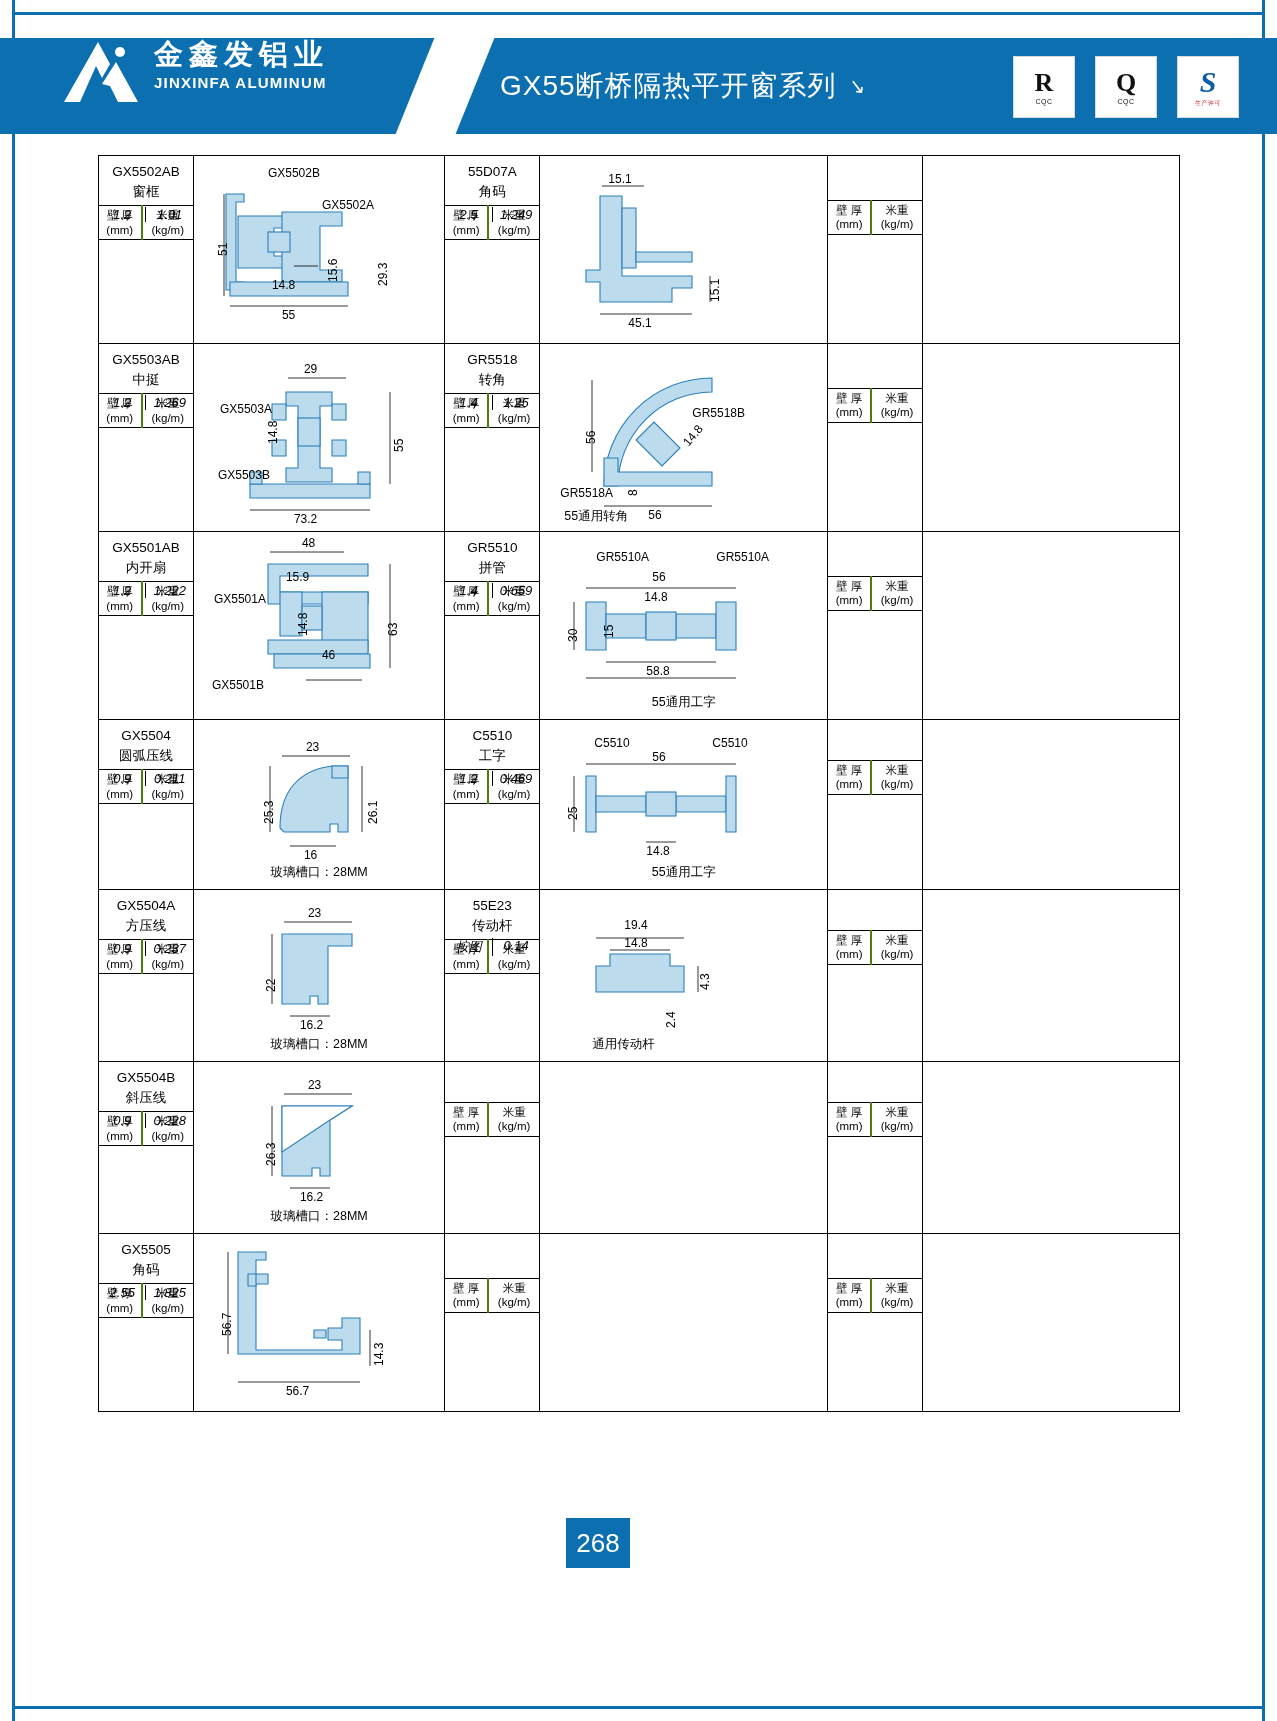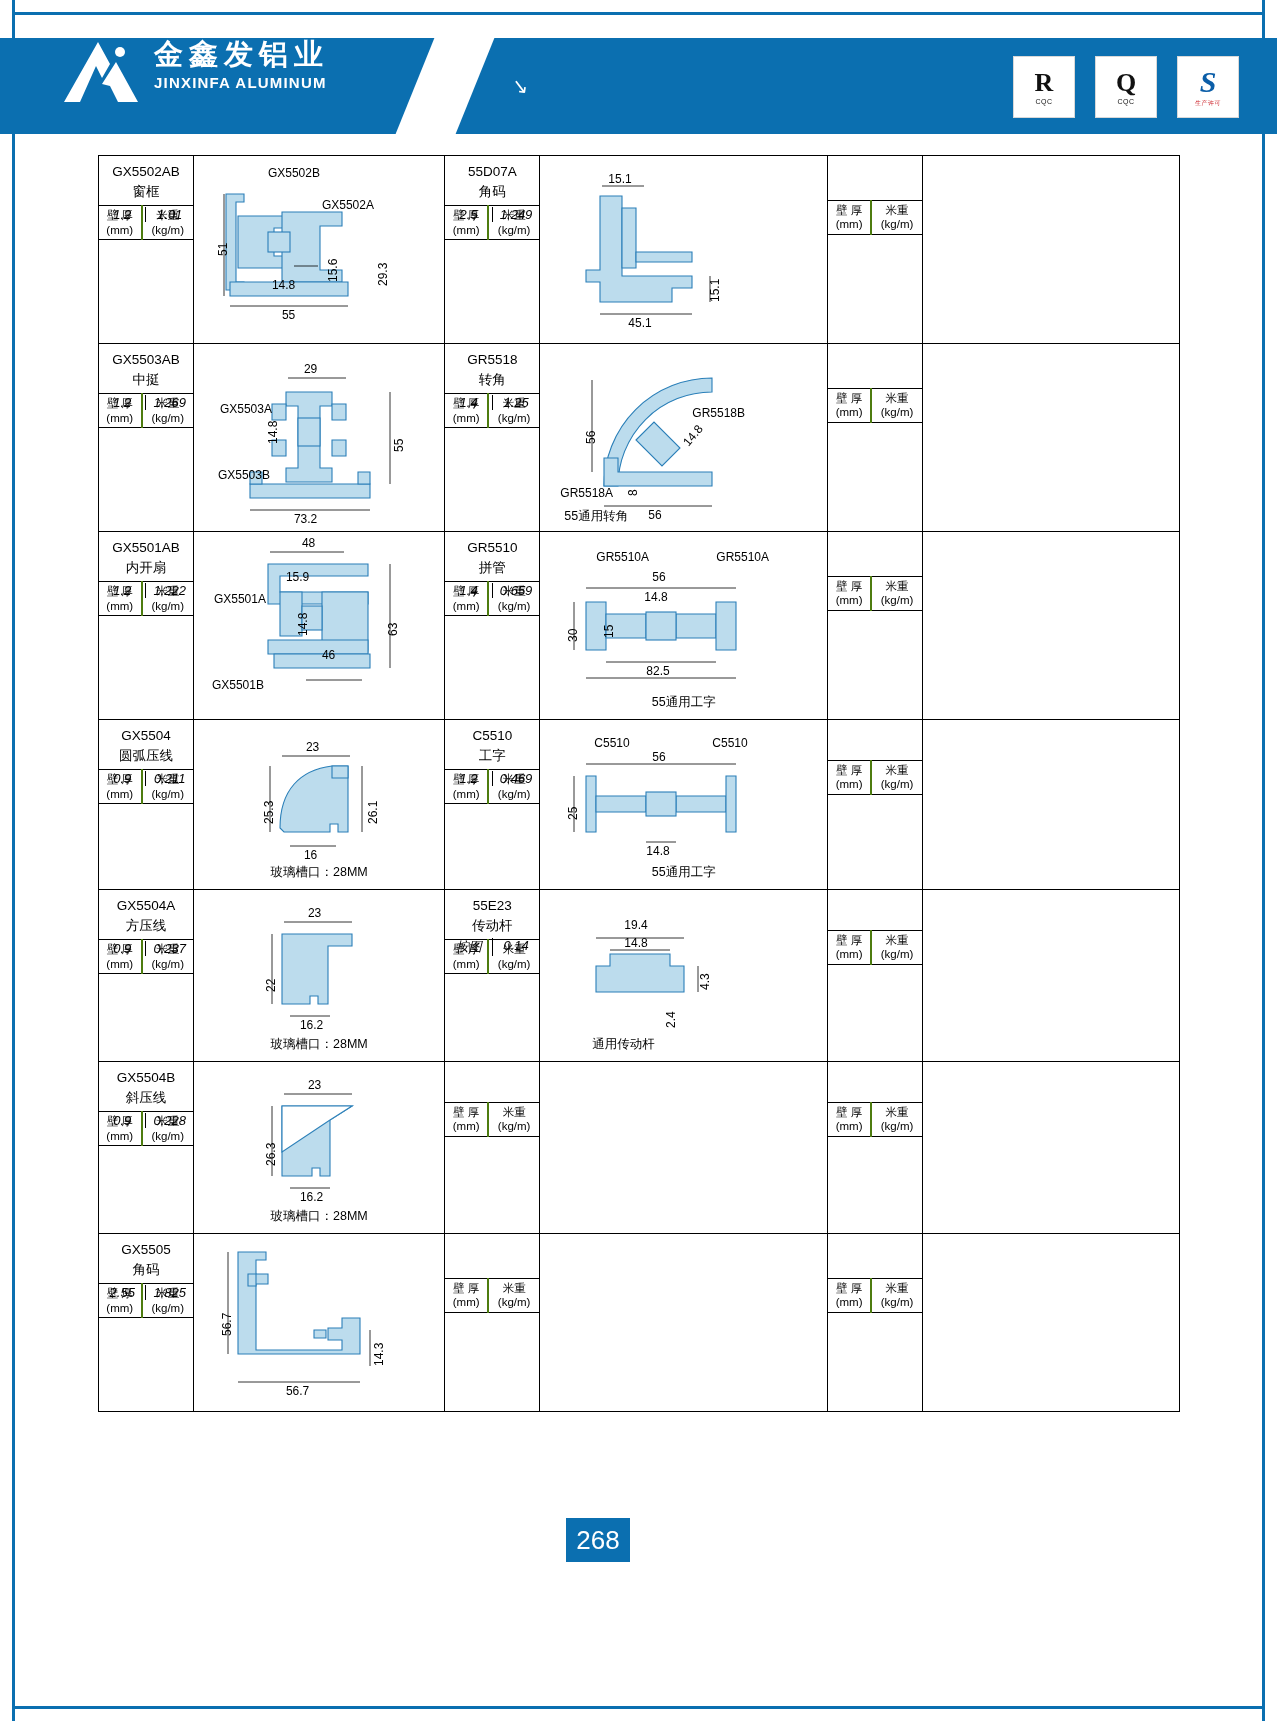--- a/index.html
+++ b/index.html
@@ -88,6 +88,7 @@
     </div>
     <div class="header-slash"></div>
     <div class="header-title">
+      <span>GX55断桥隔热平开窗系列</span>
       <span class="title-arrow">↘</span>
     </div>
     <div class="certs">

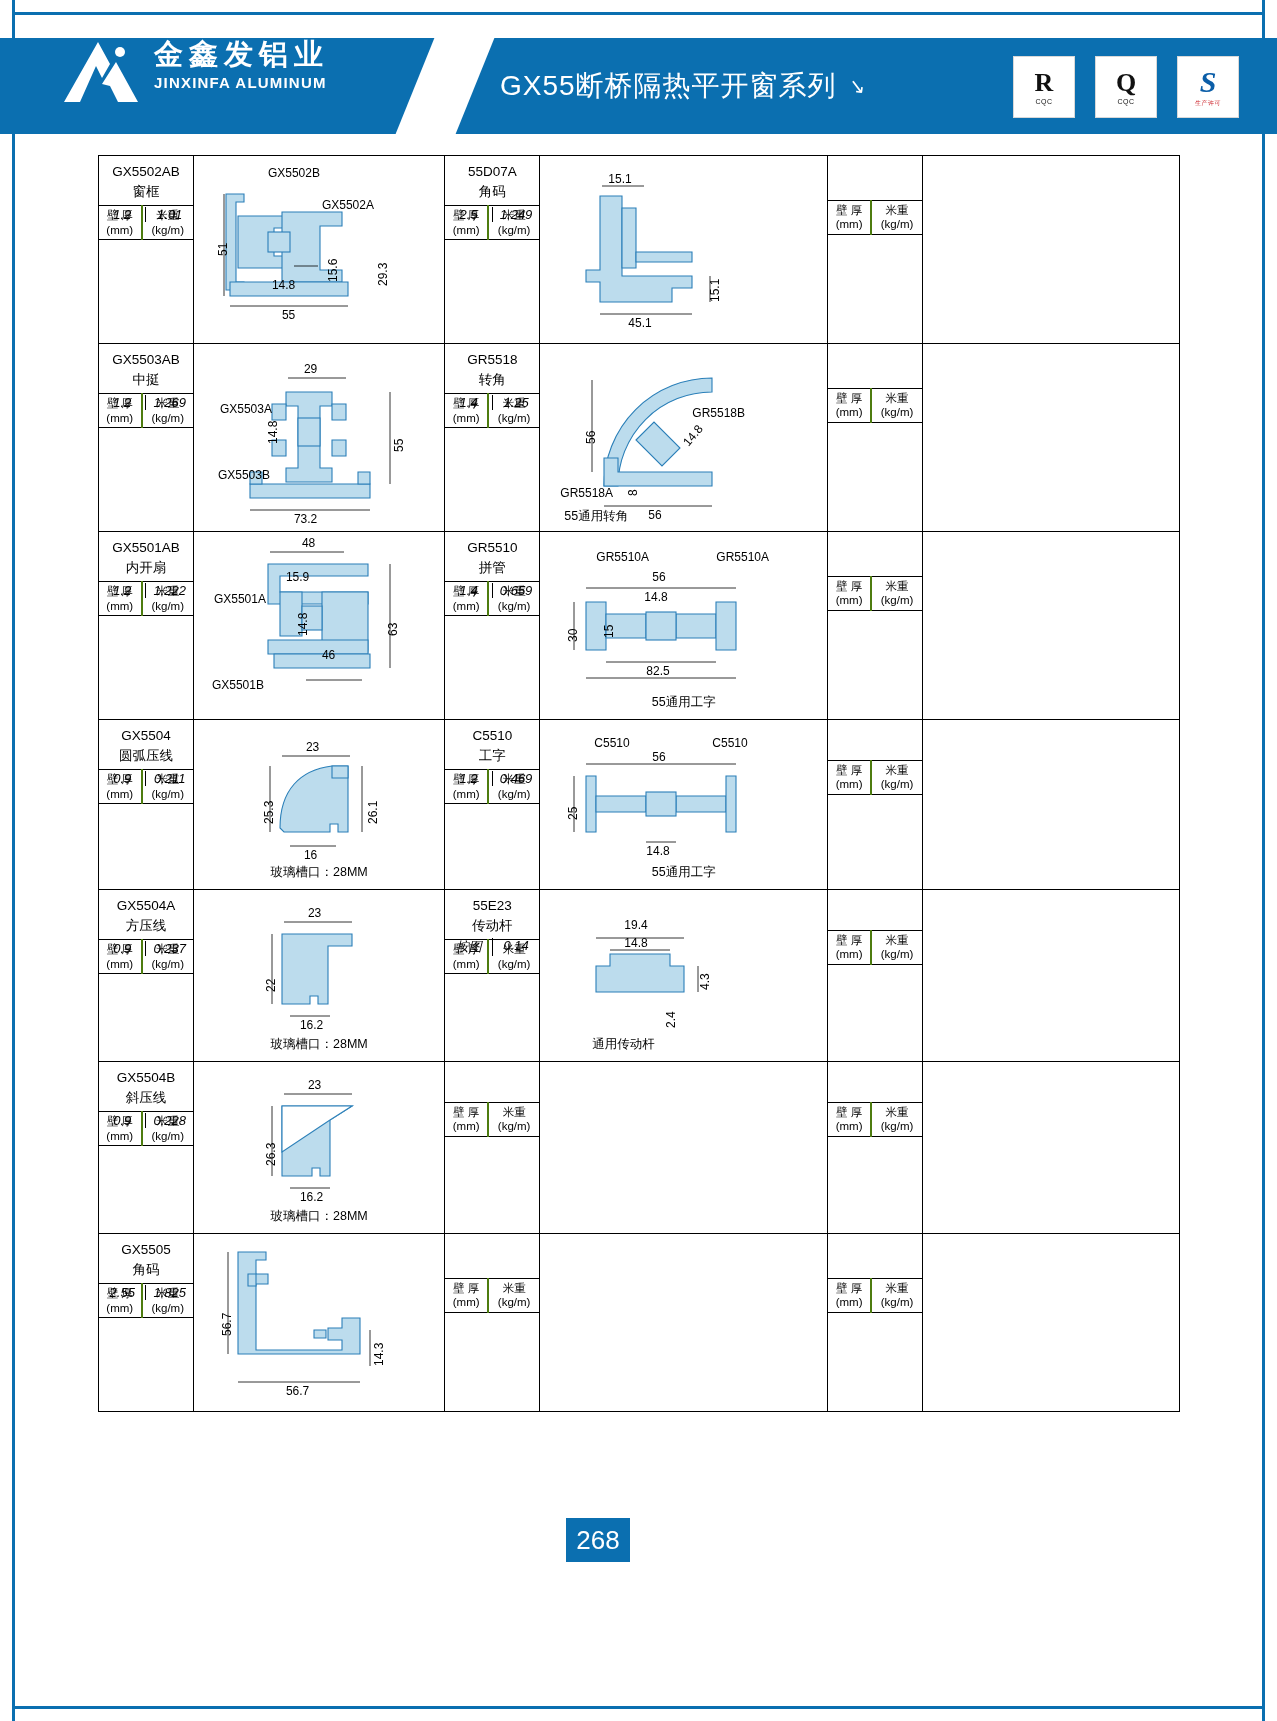--- a/index.html
+++ b/index.html
@@ -387,7 +387,7 @@
         <div class="lbl" style="left:104px;top:58px">14.8</div>
         <div class="lbl v" style="left:26px;top:110px">30</div>
         <div class="lbl v" style="left:62px;top:106px">15</div>
-        <div class="lbl" style="left:106px;top:132px">82.5</div>
+        <div class="lbl" style="left:106px;top:132px">58.8</div>
         <div class="note">55通用工字</div>
       </td>
 

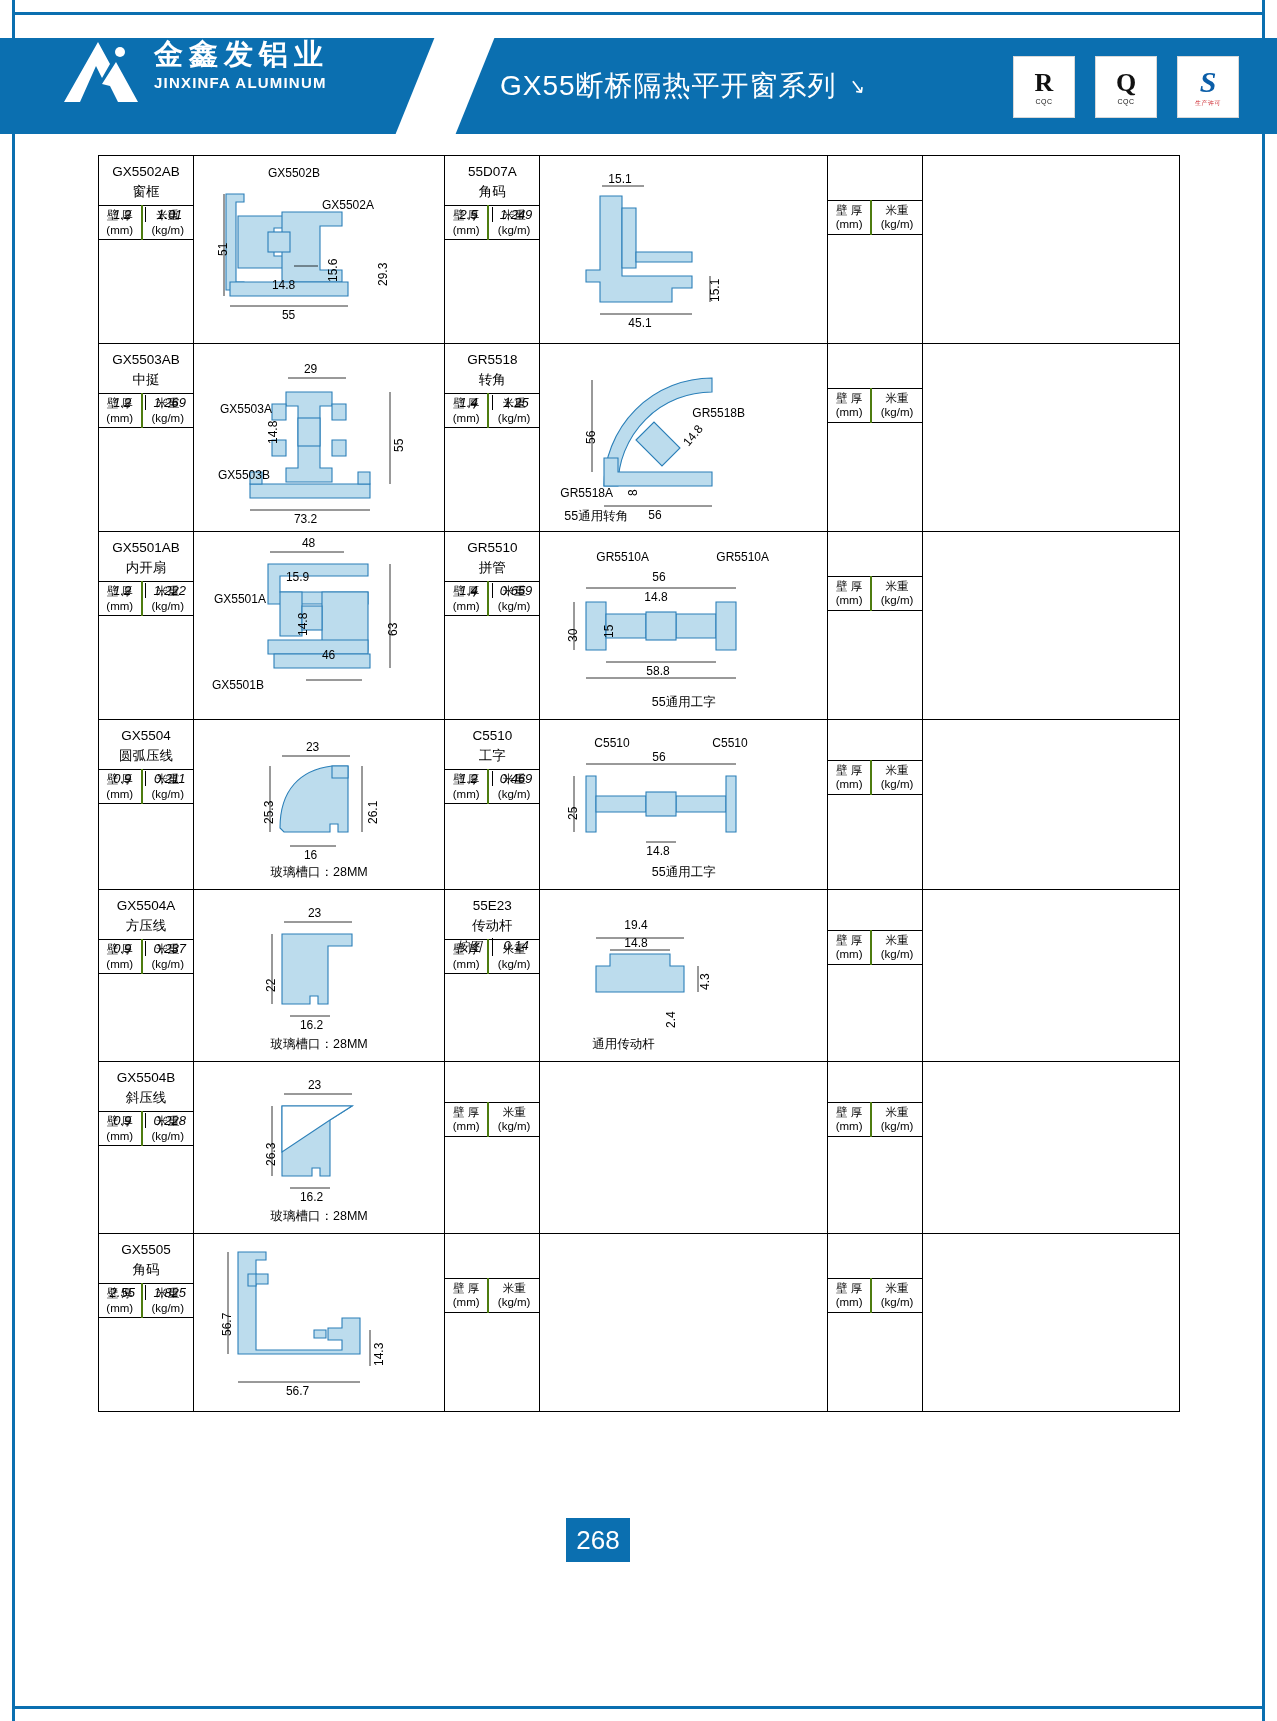--- a/index.html
+++ b/index.html
@@ -55,7 +55,7 @@
   .lbl.d{transform:rotate(-50deg);transform-origin:left top;}
 
   .footnote{position:absolute;left:98px;top:1481px;font-size:14.5px;font-weight:bold;letter-spacing:.3px;}
-  .pagebox{position:absolute;left:566px;top:1518px;width:64px;height:44px;background:#0b6fb0;color:#fff;
+  .pagebox{position:absolute;left:566px;top:1518px;width:64px;height:50px;background:#0b6fb0;color:#fff;
            font-size:26px;display:flex;align-items:center;justify-content:center;}
   .border-lr-l{position:absolute;left:12px;top:0;width:3px;height:1721px;background:#0b6fb0;}
   .border-lr-r{position:absolute;right:12px;top:0;width:3px;height:1721px;background:#0b6fb0;}

